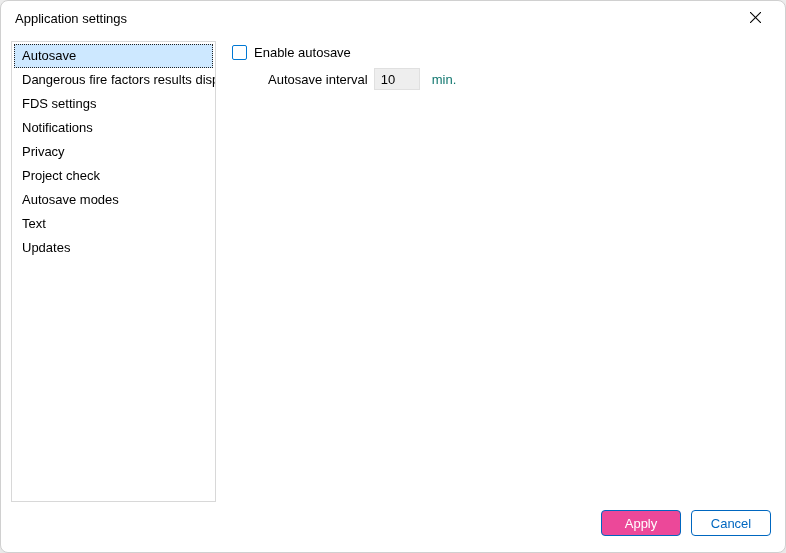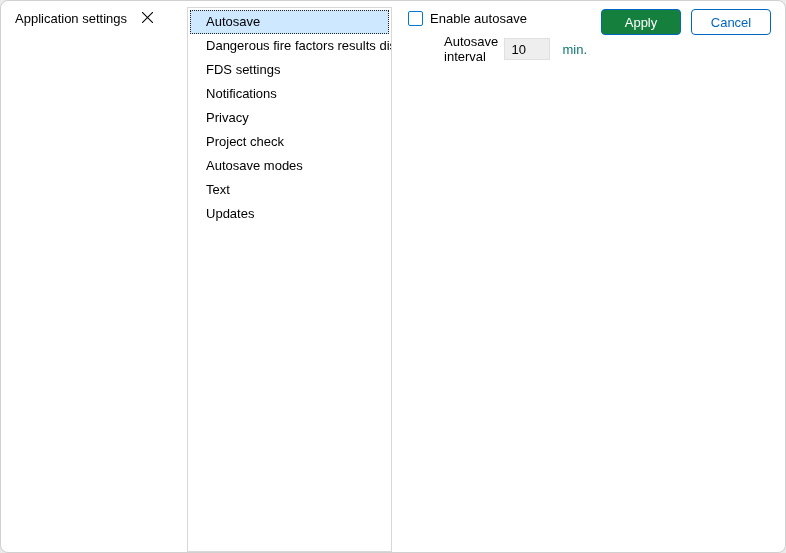--- a/index.html
+++ b/index.html
@@ -20,7 +20,7 @@
       border: 1px solid #d0d0d0;
       border-radius: 8px;
       display: flex;
-      flex-direction: row;
+      flex-direction: column;
       box-shadow: 0 4px 16px rgba(0,0,0,0.08);
     }
     .titlebar {

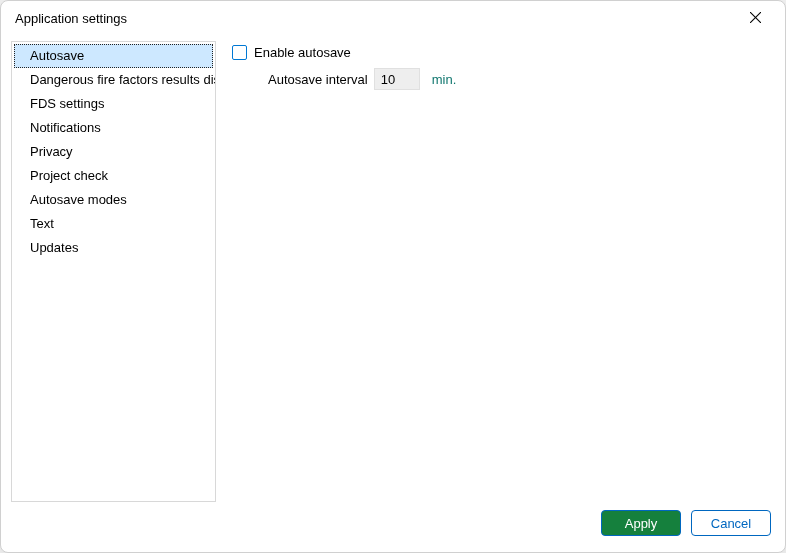--- a/index.html
+++ b/index.html
@@ -59,7 +59,7 @@
       overflow: auto;
     }
     .sidebar-item {
-      padding: 4px 16px;
+      padding: 4px 8px;
       cursor: pointer;
       font-size: 13px;
       line-height: 16px;

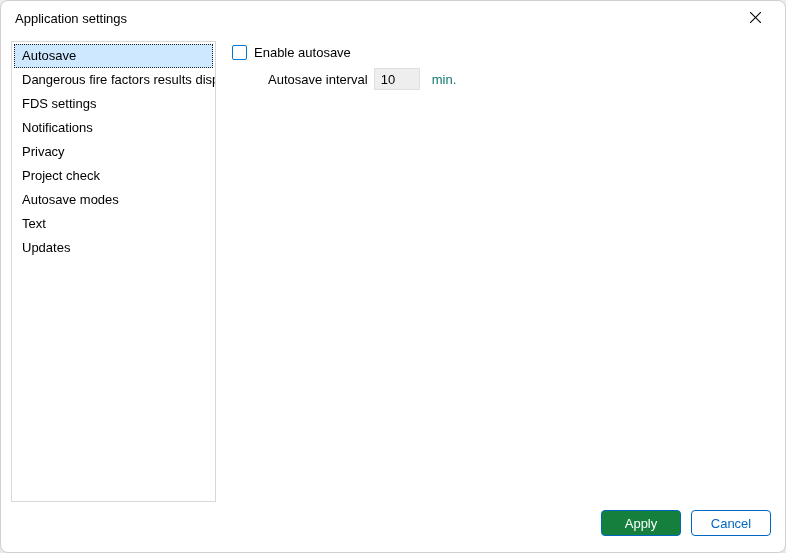--- a/index.html
+++ b/index.html
@@ -139,7 +139,7 @@
       padding: 0 16px;
     }
     .btn-primary {
-      background: #15803d;
+      background: #ec4899;
       color: #fff;
       border-color: #0067c0;
     }

